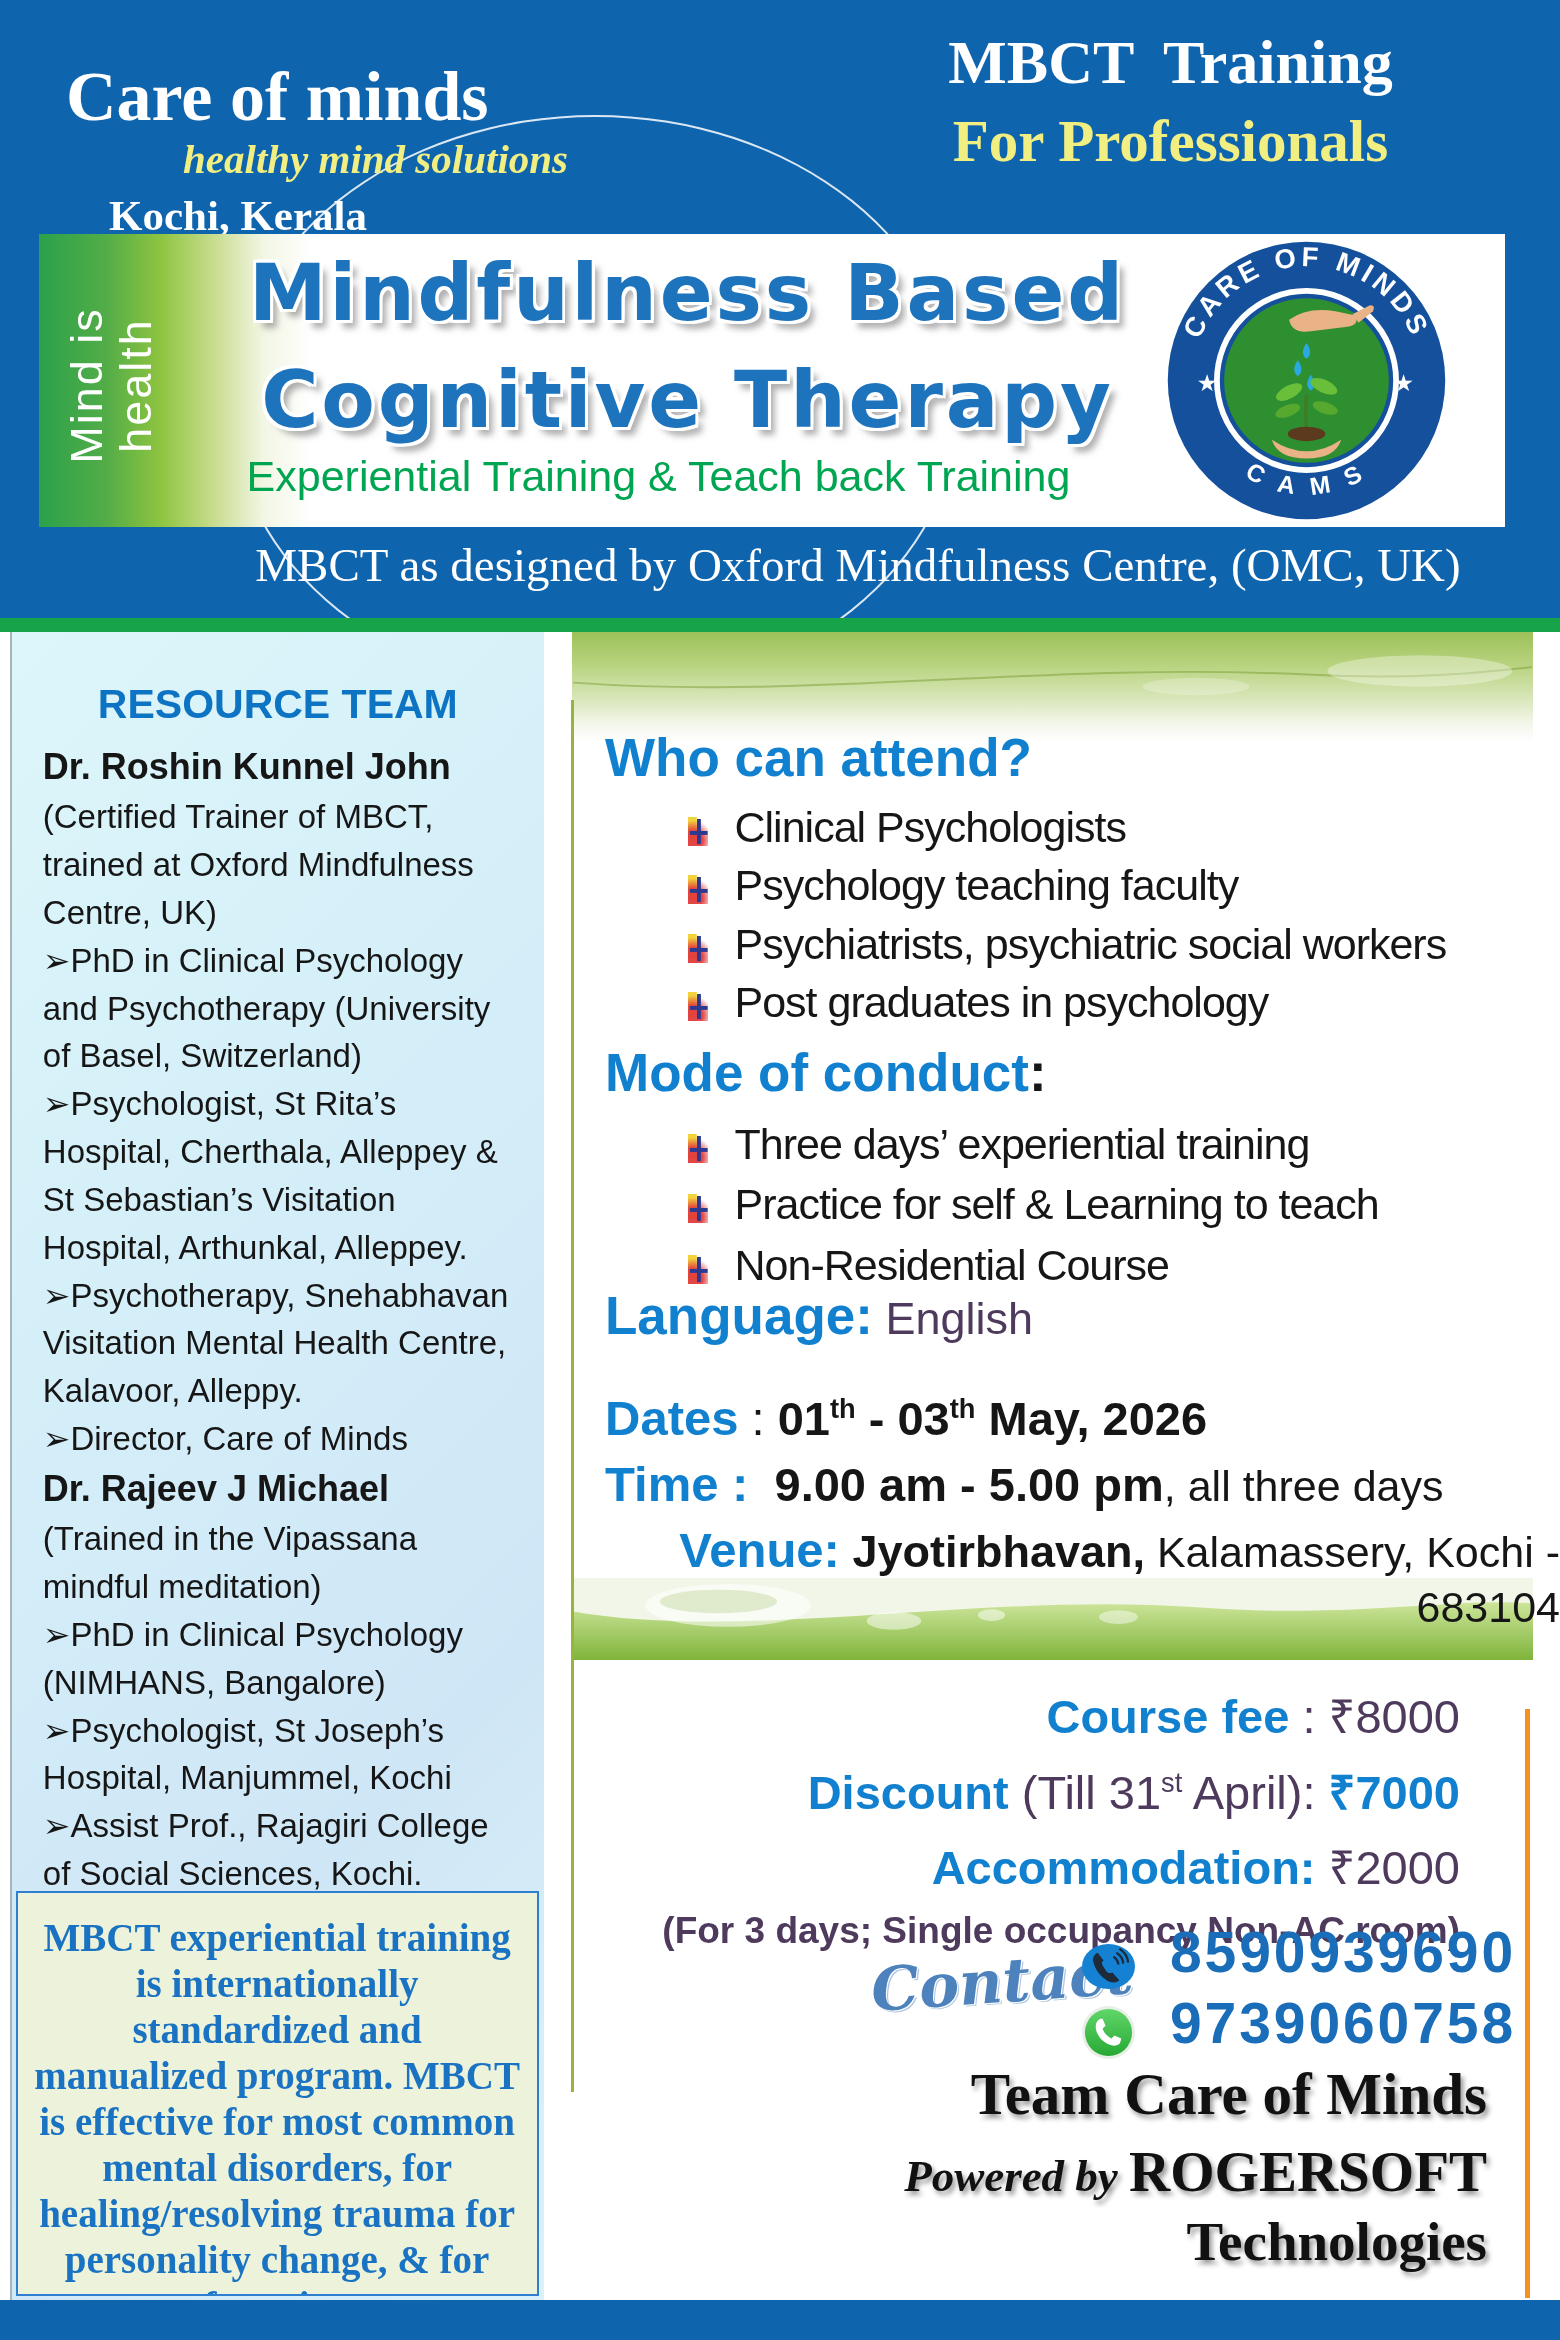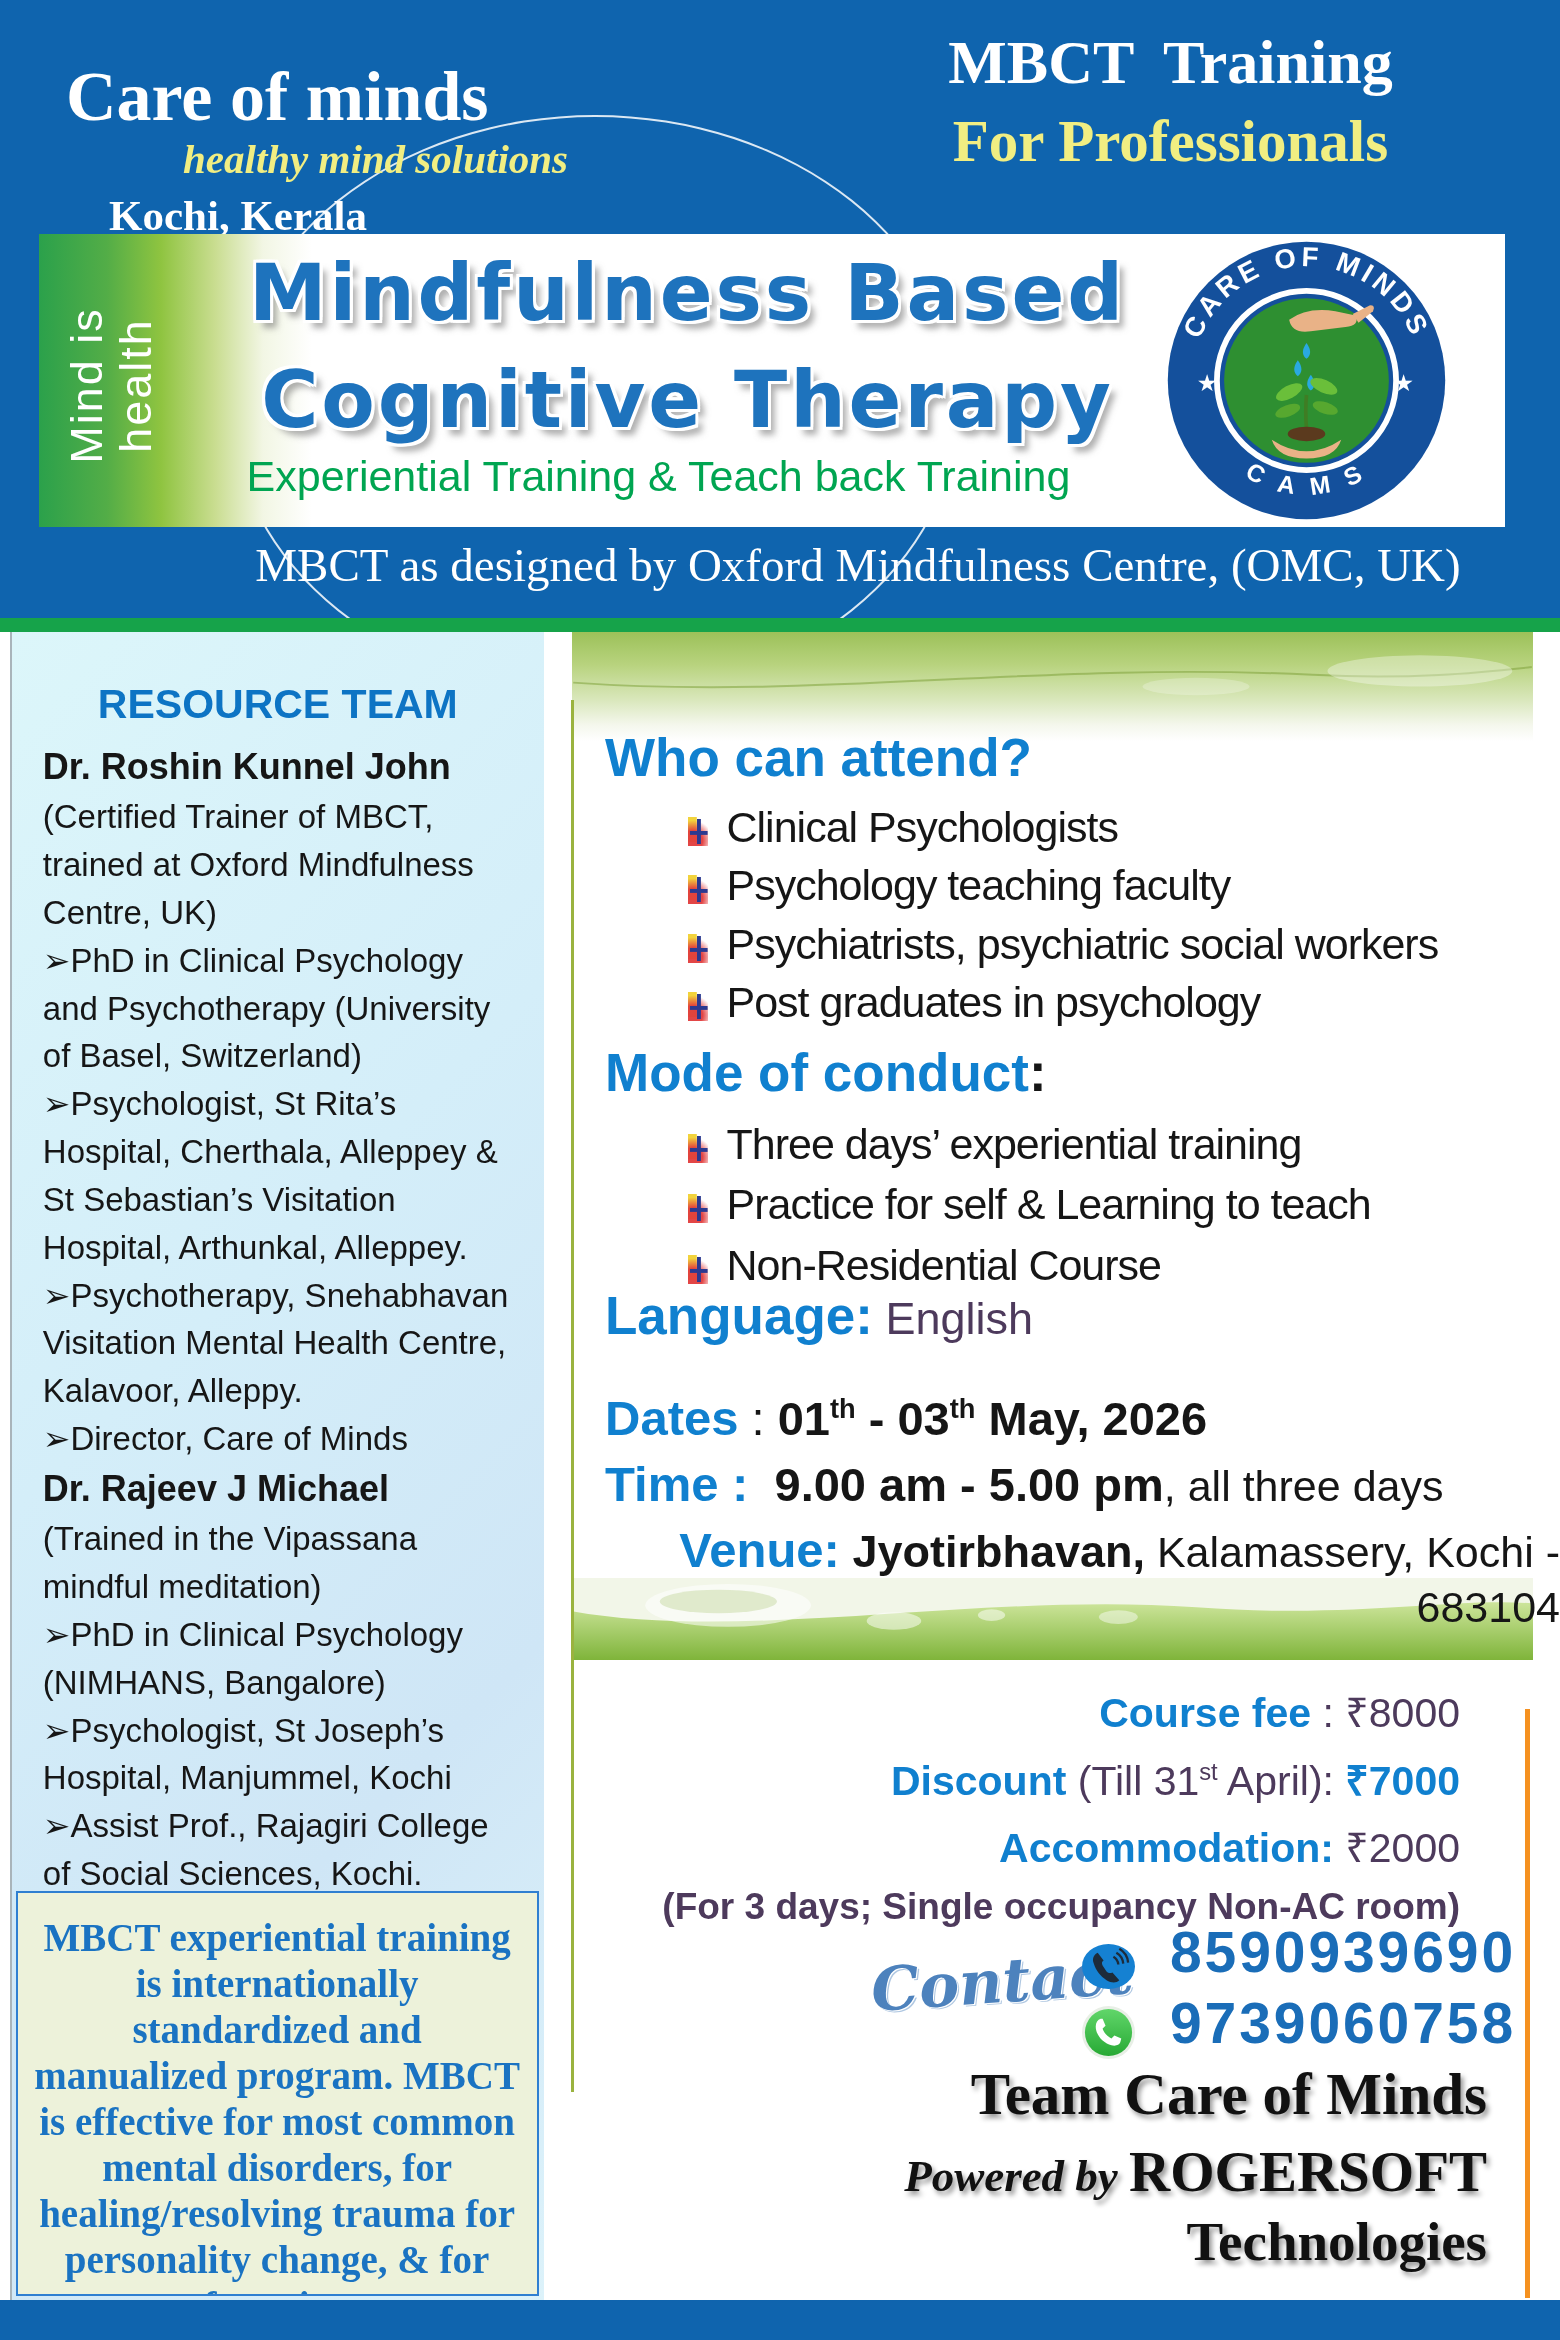--- a/index.html
+++ b/index.html
@@ -72,7 +72,7 @@
   .mode-h{left:605px;top:1042px;}
   .colon-black{color:#161616;}
   .brow{position:absolute;left:688px;height:59px;display:flex;align-items:center;}
-  .btxt{font-size:43px;color:#161616;margin-left:19px;letter-spacing:-1px;}
+  .btxt{font-size:43px;color:#161616;margin-left:27px;letter-spacing:-1px;}
   .chisel{width:19.5px;height:29px;display:inline-block;position:relative;top:3.9px;
      background:
        linear-gradient(#2b3990,#2b3990) 8.8px 2px / 3.9px 25px no-repeat,

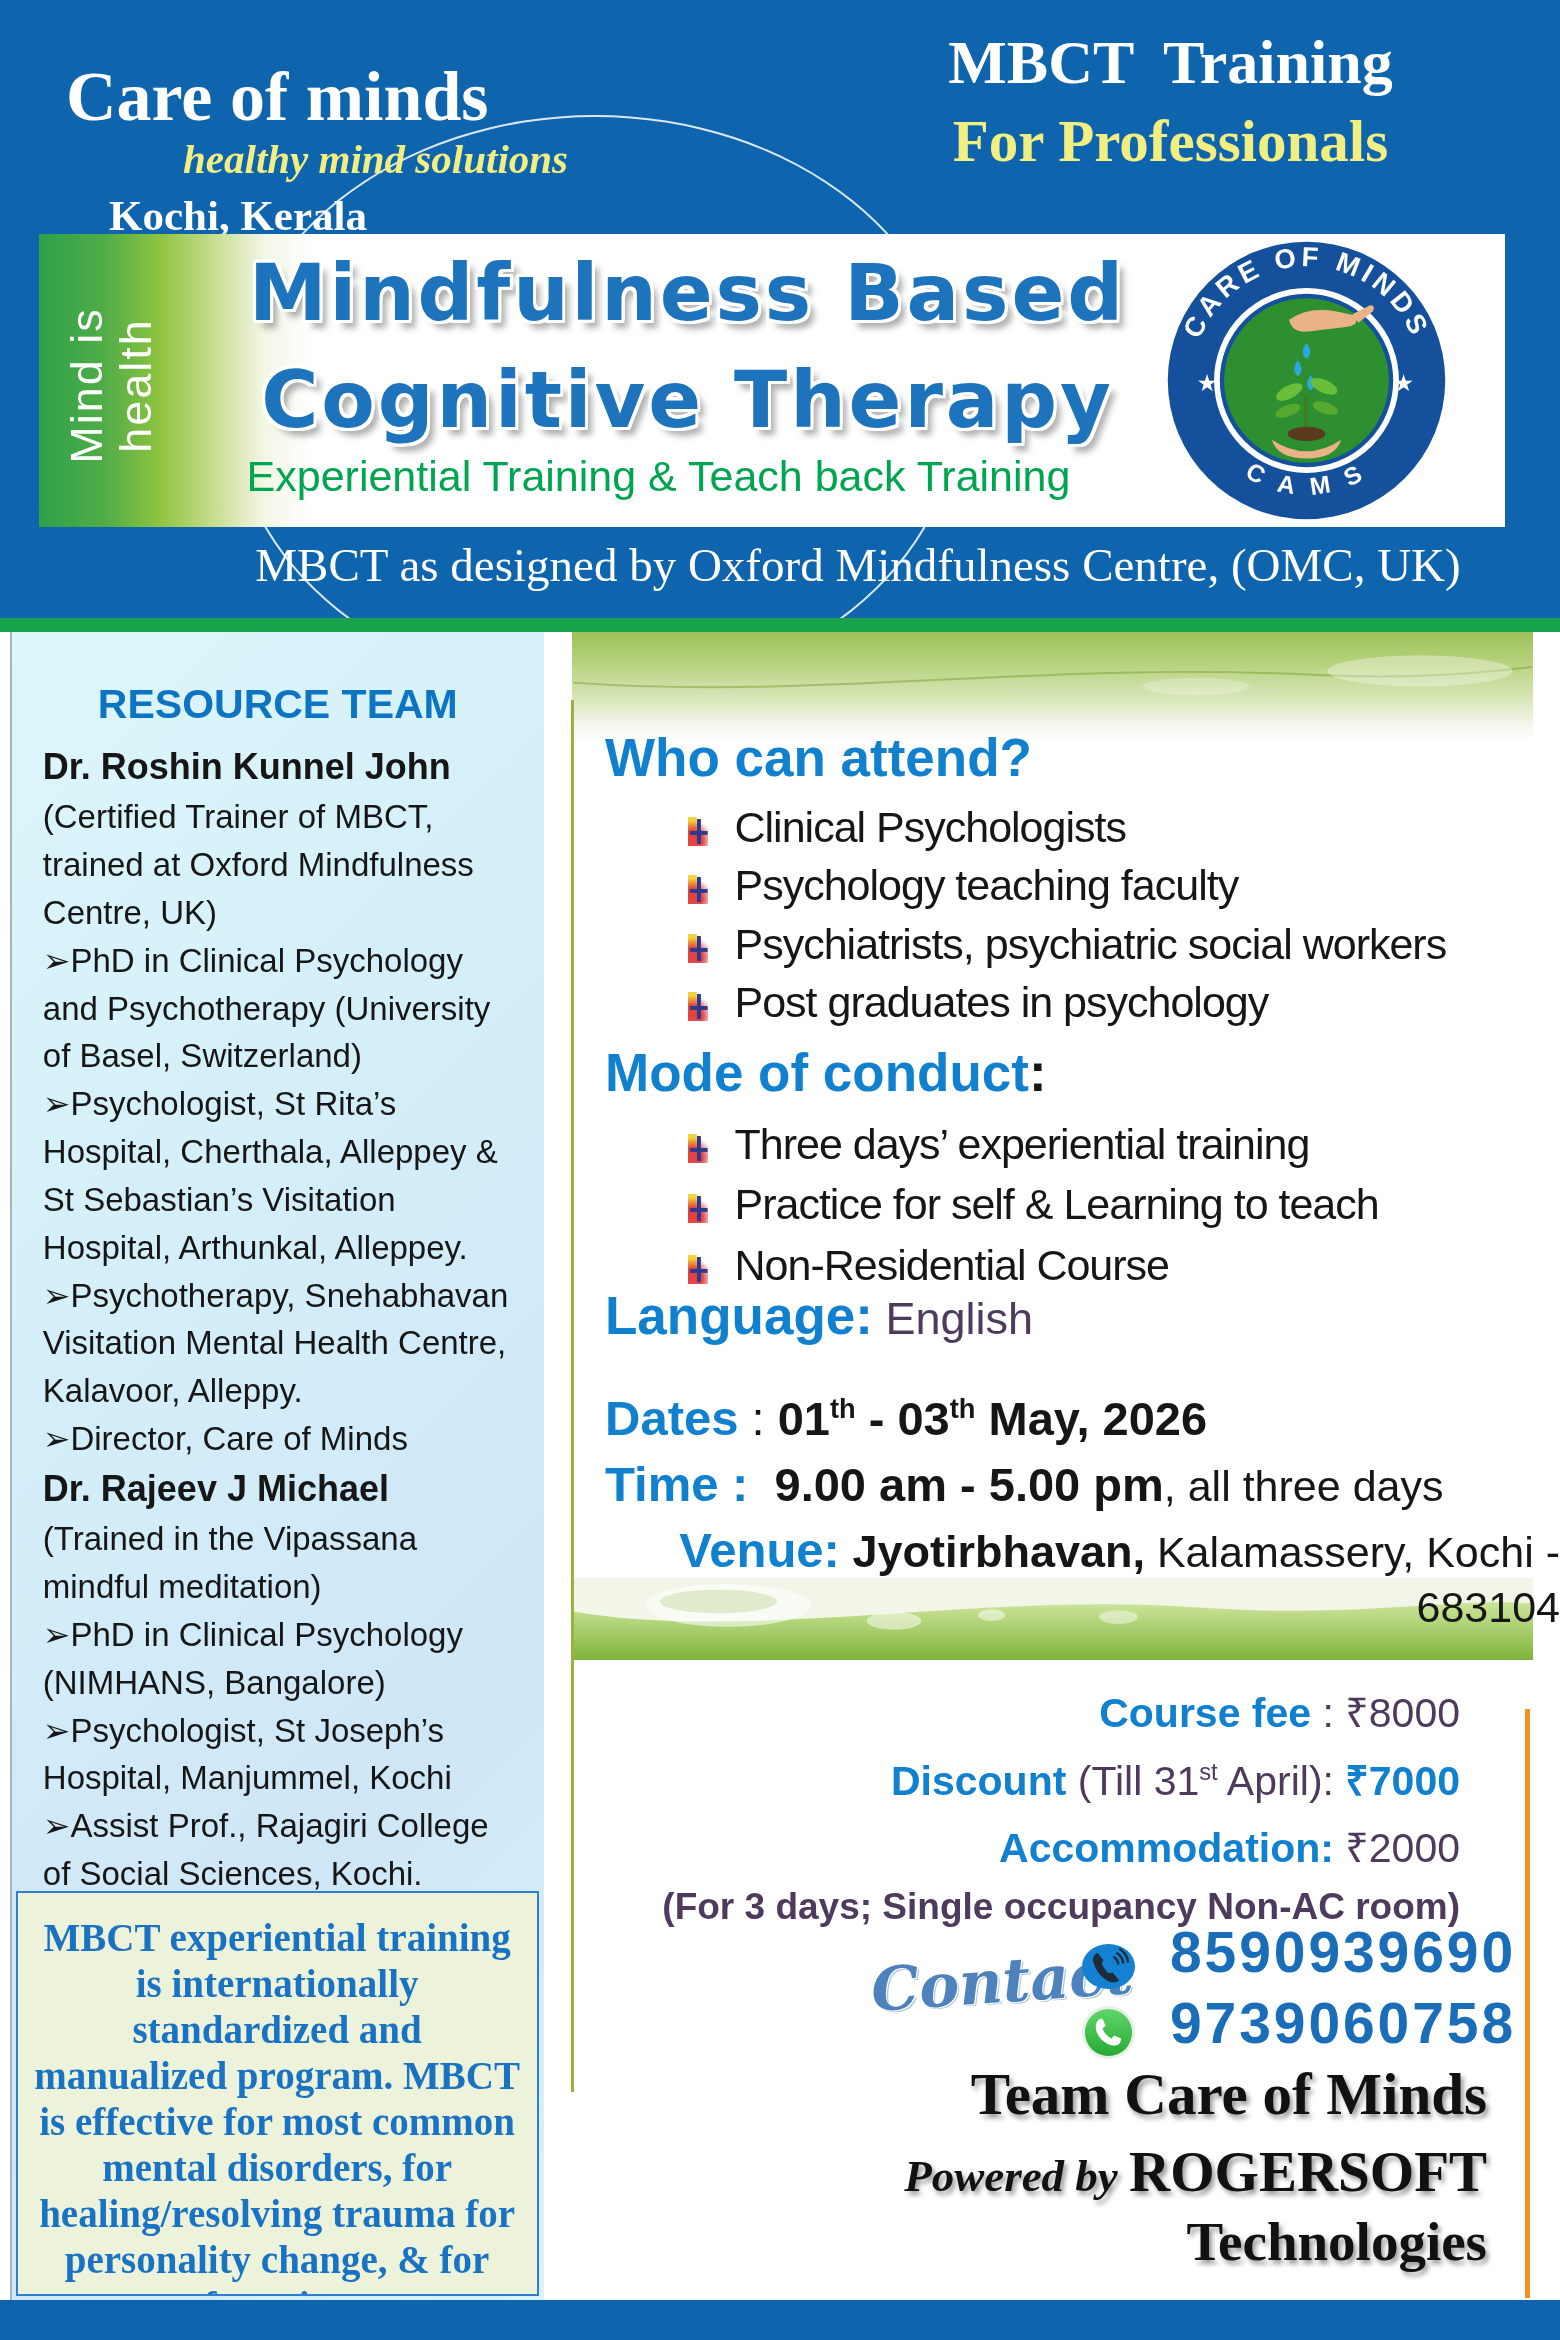--- a/index.html
+++ b/index.html
@@ -90,7 +90,7 @@
   sup{font-size:58%;vertical-align:super;font-weight:bold;}
 
   .fees{left:605px;top:1683px;width:855px;text-align:right;}
-  .fee-line{margin:0 0 11.7px 0;font-size:41px;color:#4d3a5c;text-align:right;}
+  .fee-line{margin:0 0 11.7px 0;font-size:47px;color:#4d3a5c;text-align:right;}
   .fee-lbl{color:#1080cf;font-weight:bold;}
   .fee-val{font-weight:normal;}
   .fee-blue{color:#1080cf;font-weight:bold;}

